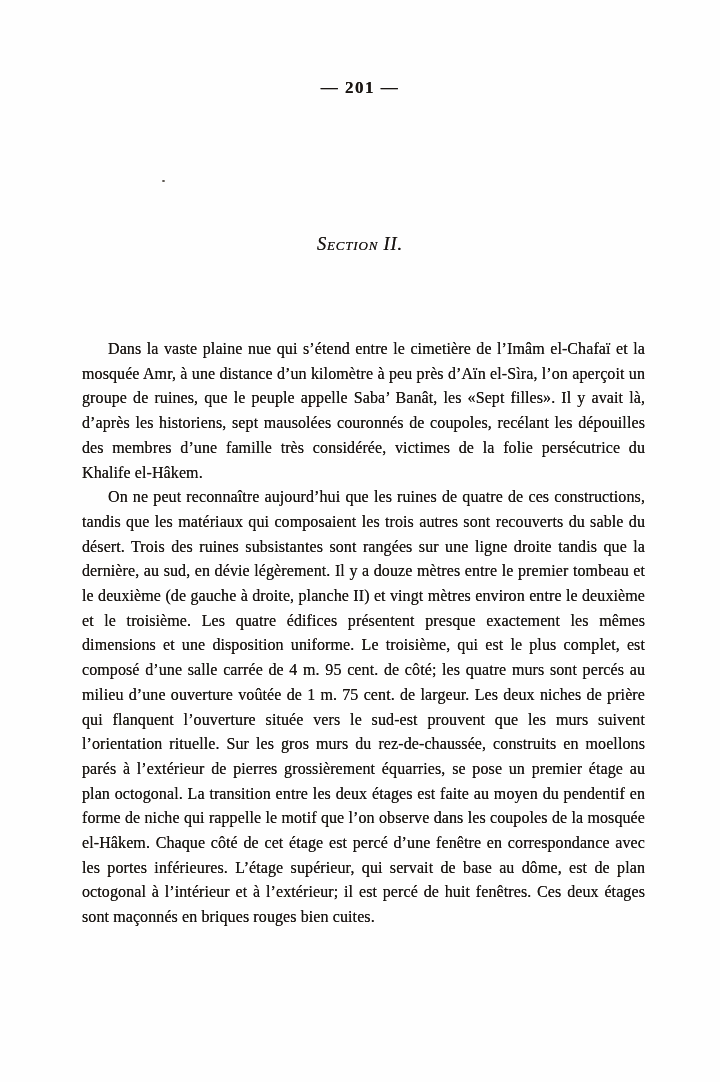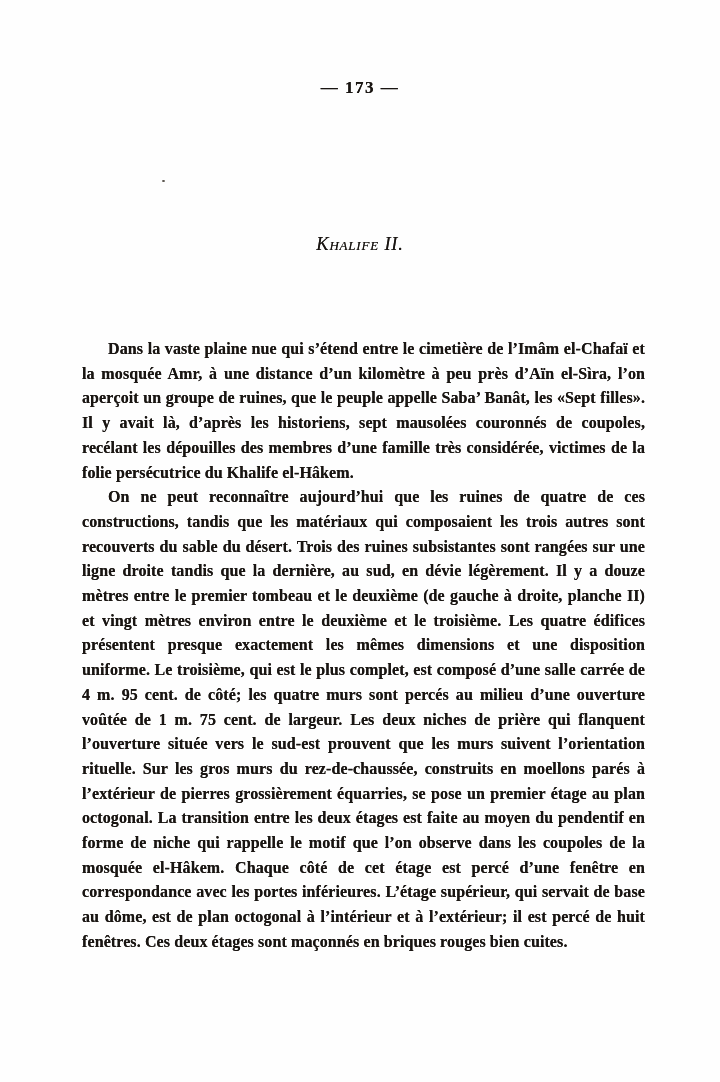--- a/index.html
+++ b/index.html
@@ -110,7 +110,7 @@
 
 <div class="page" style="background: rgb(254, 254, 254); color: rgb(25, 21, 18);">
 
-  <div class="folio ink">— 173 —</div>
+  <div class="folio ink">— 201 —</div>
 
 
   <div class="plate ink">Khalife II.</div>

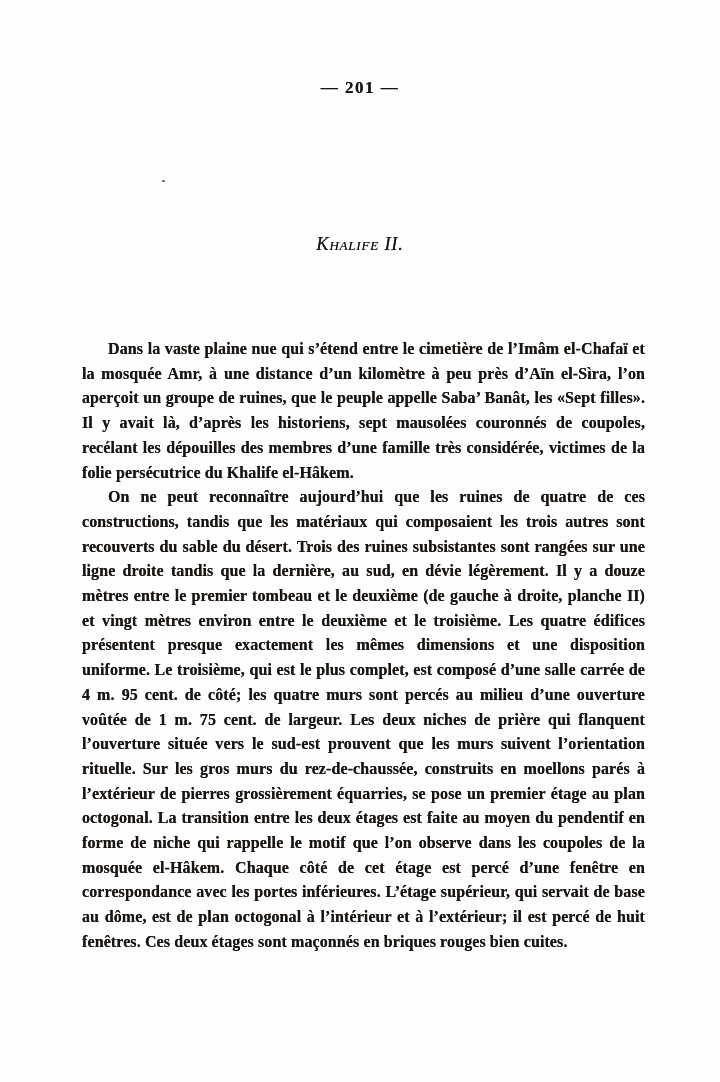--- a/index.html
+++ b/index.html
@@ -113,7 +113,7 @@
   <div class="folio ink">— 201 —</div>
 
 
-  <div class="plate ink">Khalife II.</div>
+  <div class="plate ink">Section II.</div>
 
 
   <div class="body-text ink">

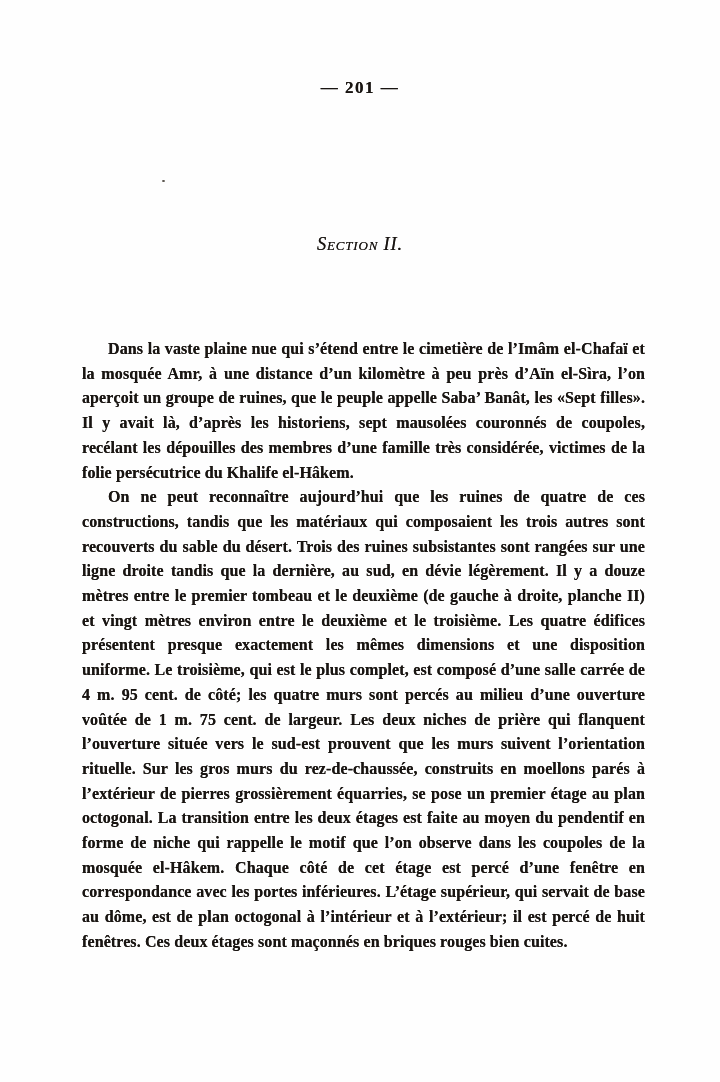--- a/index.html
+++ b/index.html
@@ -92,7 +92,6 @@
     margin: 0;
     padding: 0;
     text-indent: 26px;
-    font-weight: bold;
   }
 
   .speck {

